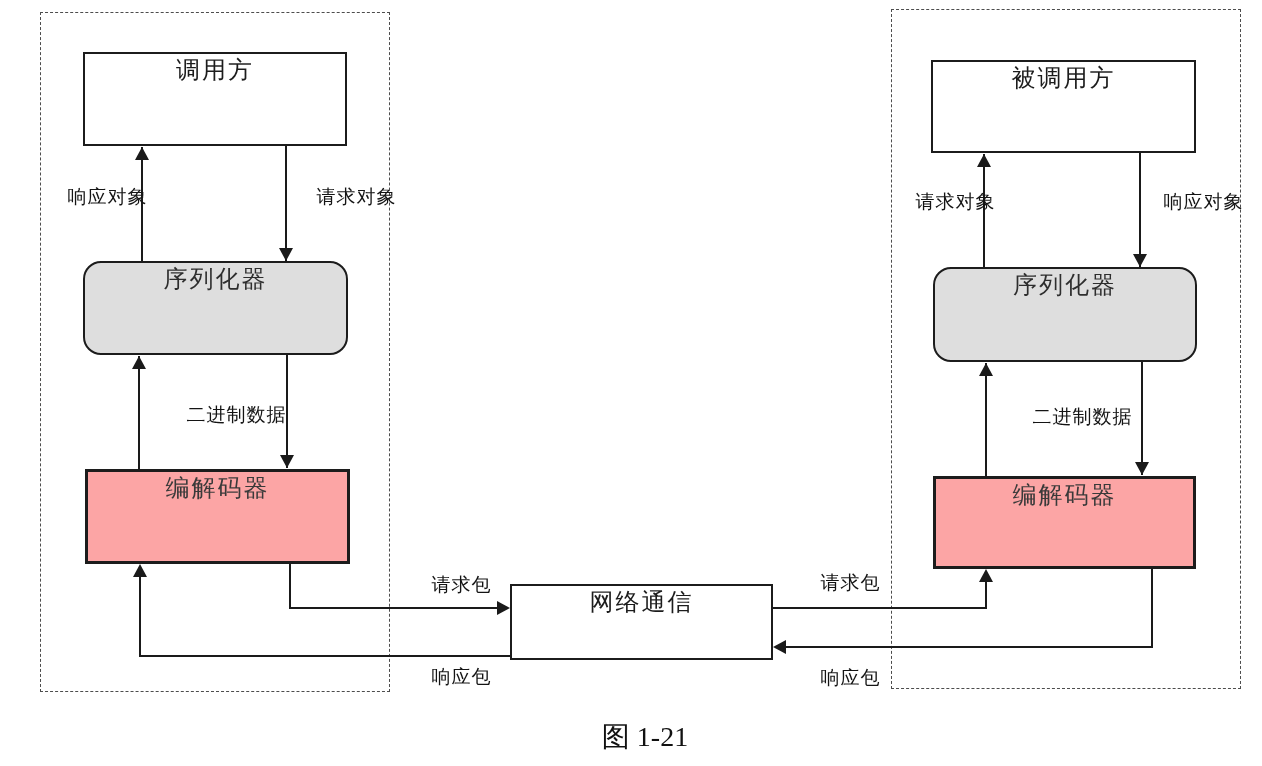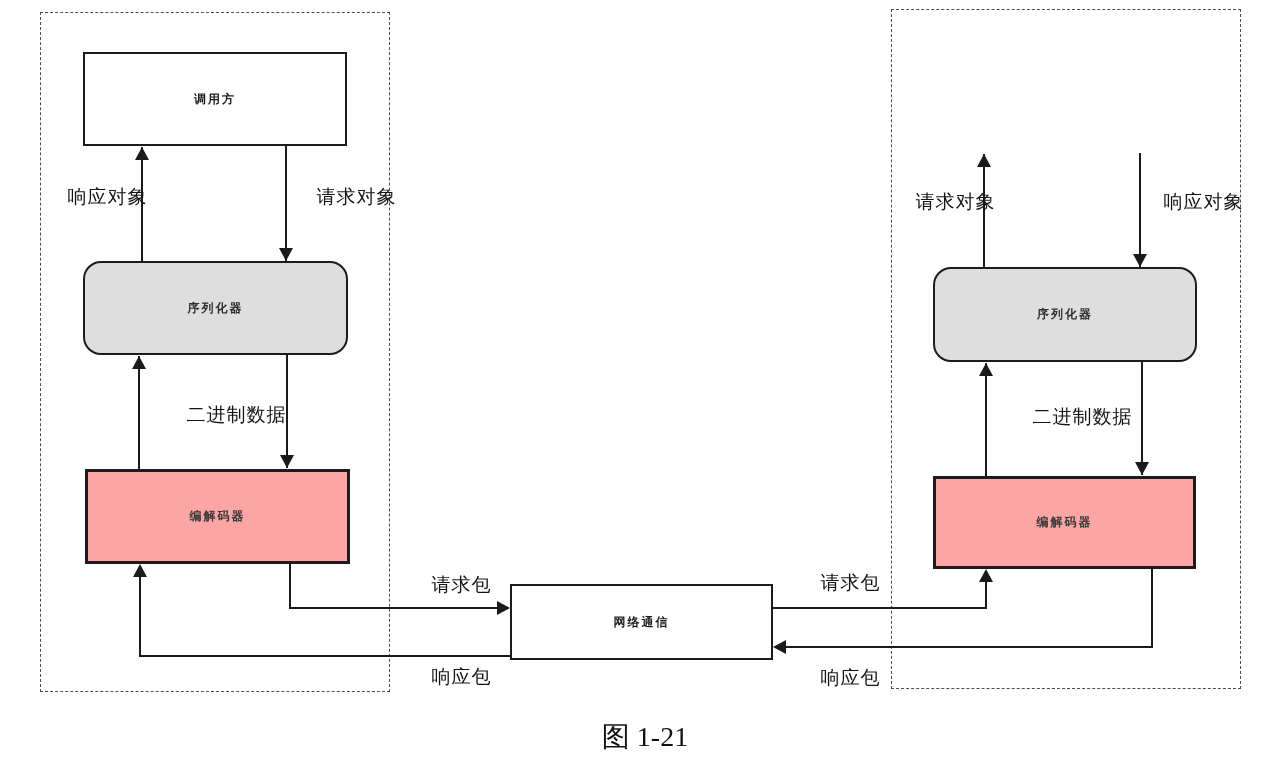--- a/index.html
+++ b/index.html
@@ -19,13 +19,12 @@
   .box{
     position:absolute;
     box-sizing:border-box;
-    display:flex;align-items:center;justify-content:center;
+    display:flex;align-items:flex-start;justify-content:center;
     background:#ffffff;
     border:2px solid #1c1c1c;
-    font-size:12px;
+    font-size:24px;
     letter-spacing:2px;
     color:#1c1c1c;
-    font-weight:bold;
   }
   .box.gray-light{background:#dedede;color:#2e2e2e;border-radius:18px;}
   .box.gray-mid{background:#fca5a5;border-width:3px;color:#3a3a3a;}

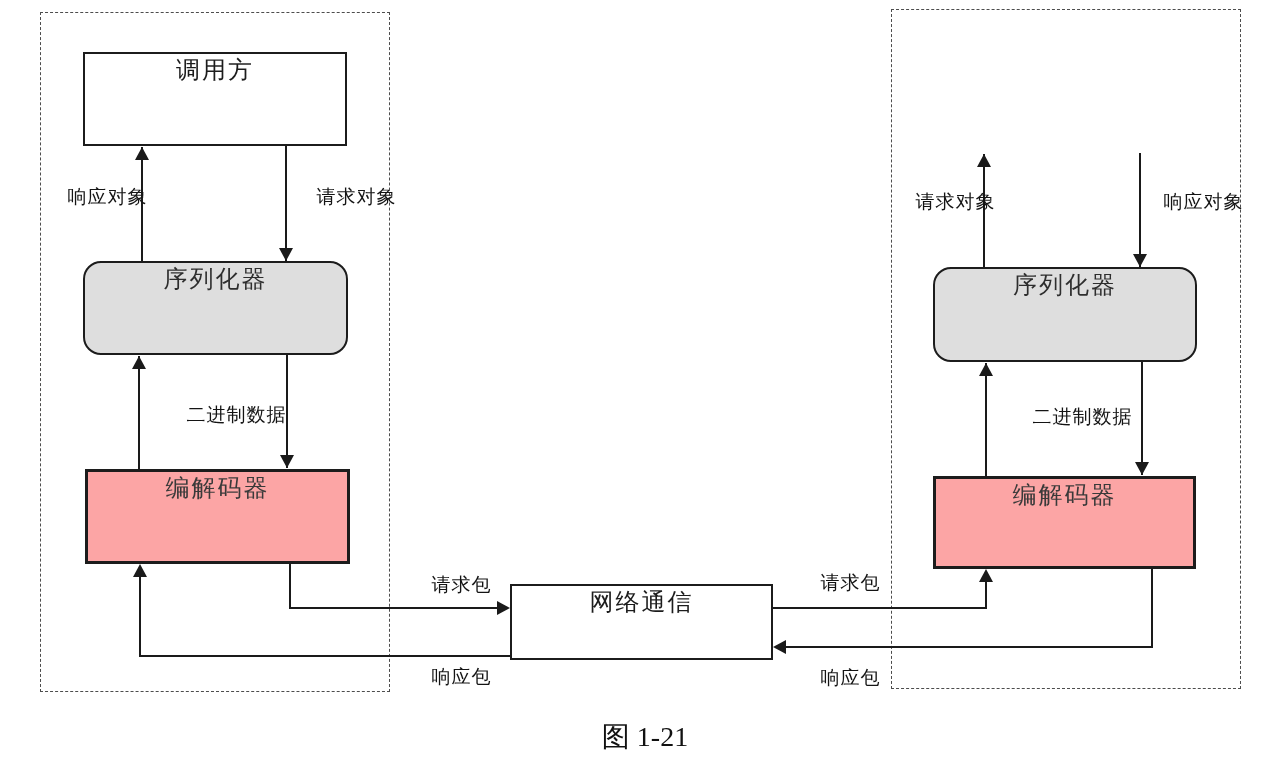--- a/index.html
+++ b/index.html
@@ -72,6 +72,9 @@
     <span>编解码器</span>
   </div>
 
+  <div class="box" style="left:931px;top:60px;width:265px;height:93px;">
+    <span>被调用方</span>
+  </div>
   <div class="box gray-light" style="left:933px;top:267px;width:264px;height:95px;">
     <span>序列化器</span>
   </div>

